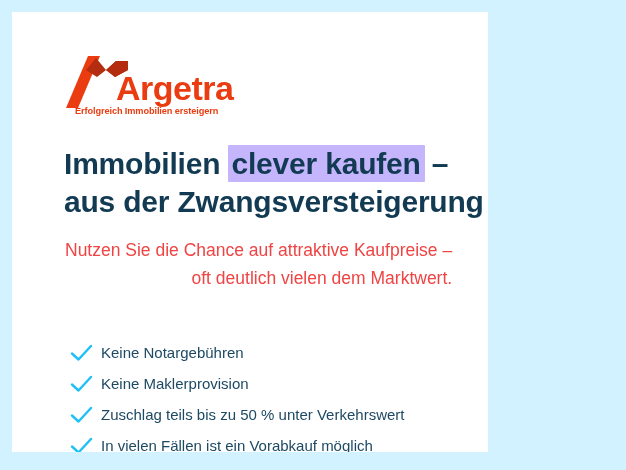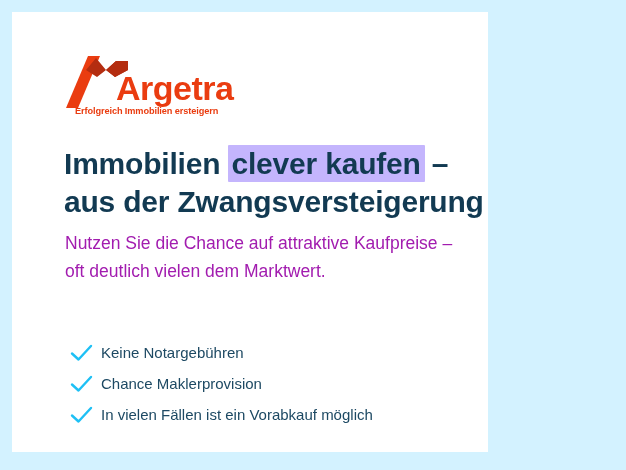--- a/index.html
+++ b/index.html
@@ -135,11 +135,12 @@
   #subheading {
     position: absolute;
     left: 53px;
-    top: 218px;
+    top: 225px;
     font-size: 17.5px;
-    color: #a21caf;
+    color: #ef4444;
     line-height: 1.58;
     white-space: nowrap;
+    text-align: right;
   }
 
   

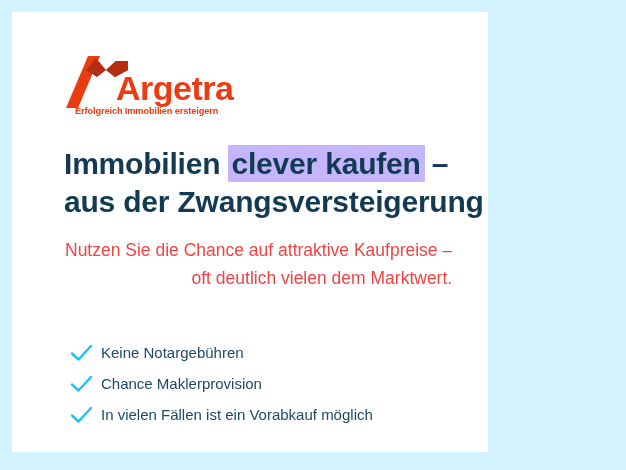--- a/index.html
+++ b/index.html
@@ -272,7 +272,7 @@
             <path d="M3,12.5 L9.5,18.5 L22,5" fill="none" stroke="#1ec0f5" stroke-width="2.4" stroke-linecap="round" stroke-linejoin="round"></path>
           </svg>
         </span>
-        <span class="check-label">Chance Maklerprovision</span>
+        <span class="check-label">Keine Maklerprovision</span>
       </div>
       <div class="check-item">
         <span class="check-icon">

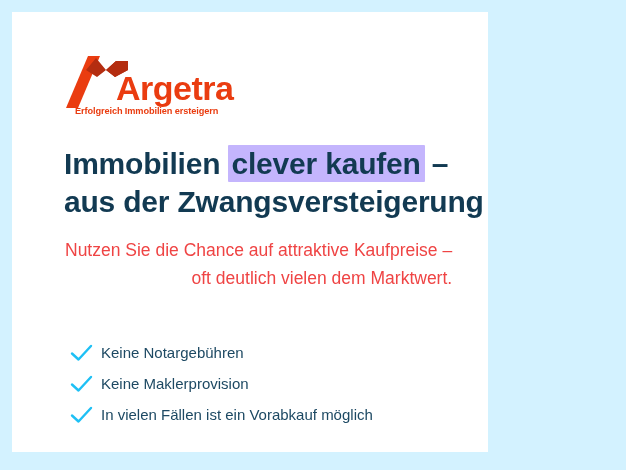--- a/index.html
+++ b/index.html
@@ -280,6 +280,14 @@
             <path d="M3,12.5 L9.5,18.5 L22,5" fill="none" stroke="#1ec0f5" stroke-width="2.4" stroke-linecap="round" stroke-linejoin="round"></path>
           </svg>
         </span>
+        <span class="check-label">Zuschlag teils bis zu 50 % unter Verkehrswert</span>
+      </div>
+      <div class="check-item">
+        <span class="check-icon">
+          <svg width="26" height="24" viewBox="0 0 26 24" xmlns="http://www.w3.org/2000/svg">
+            <path d="M3,12.5 L9.5,18.5 L22,5" fill="none" stroke="#1ec0f5" stroke-width="2.4" stroke-linecap="round" stroke-linejoin="round"></path>
+          </svg>
+        </span>
         <span class="check-label">In vielen Fällen ist ein Vorabkauf möglich</span>
       </div>
     </div>

